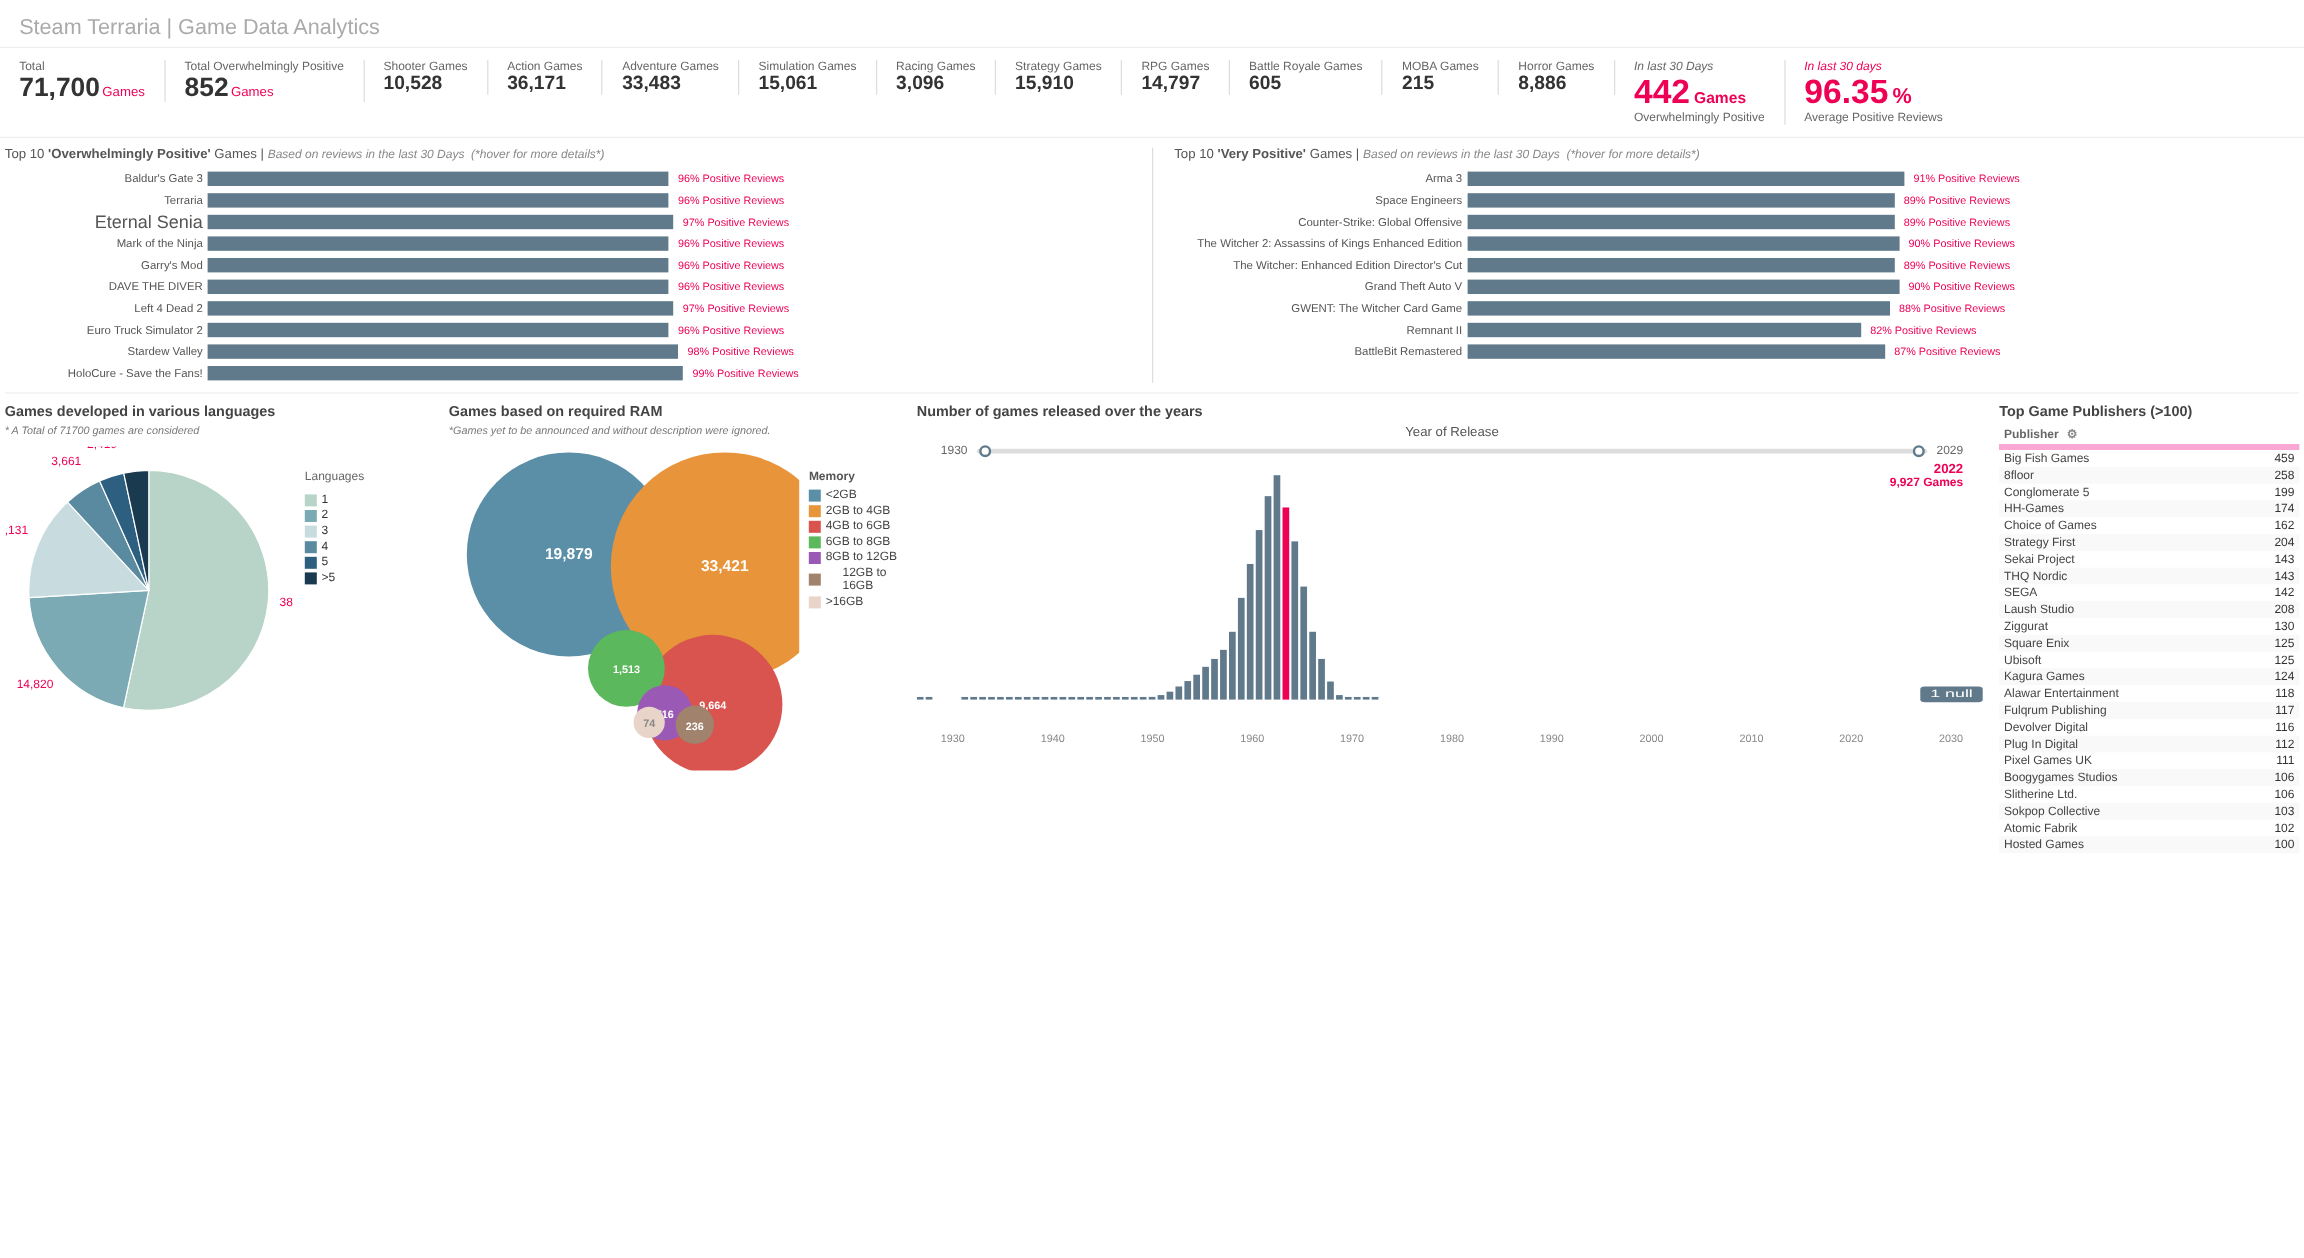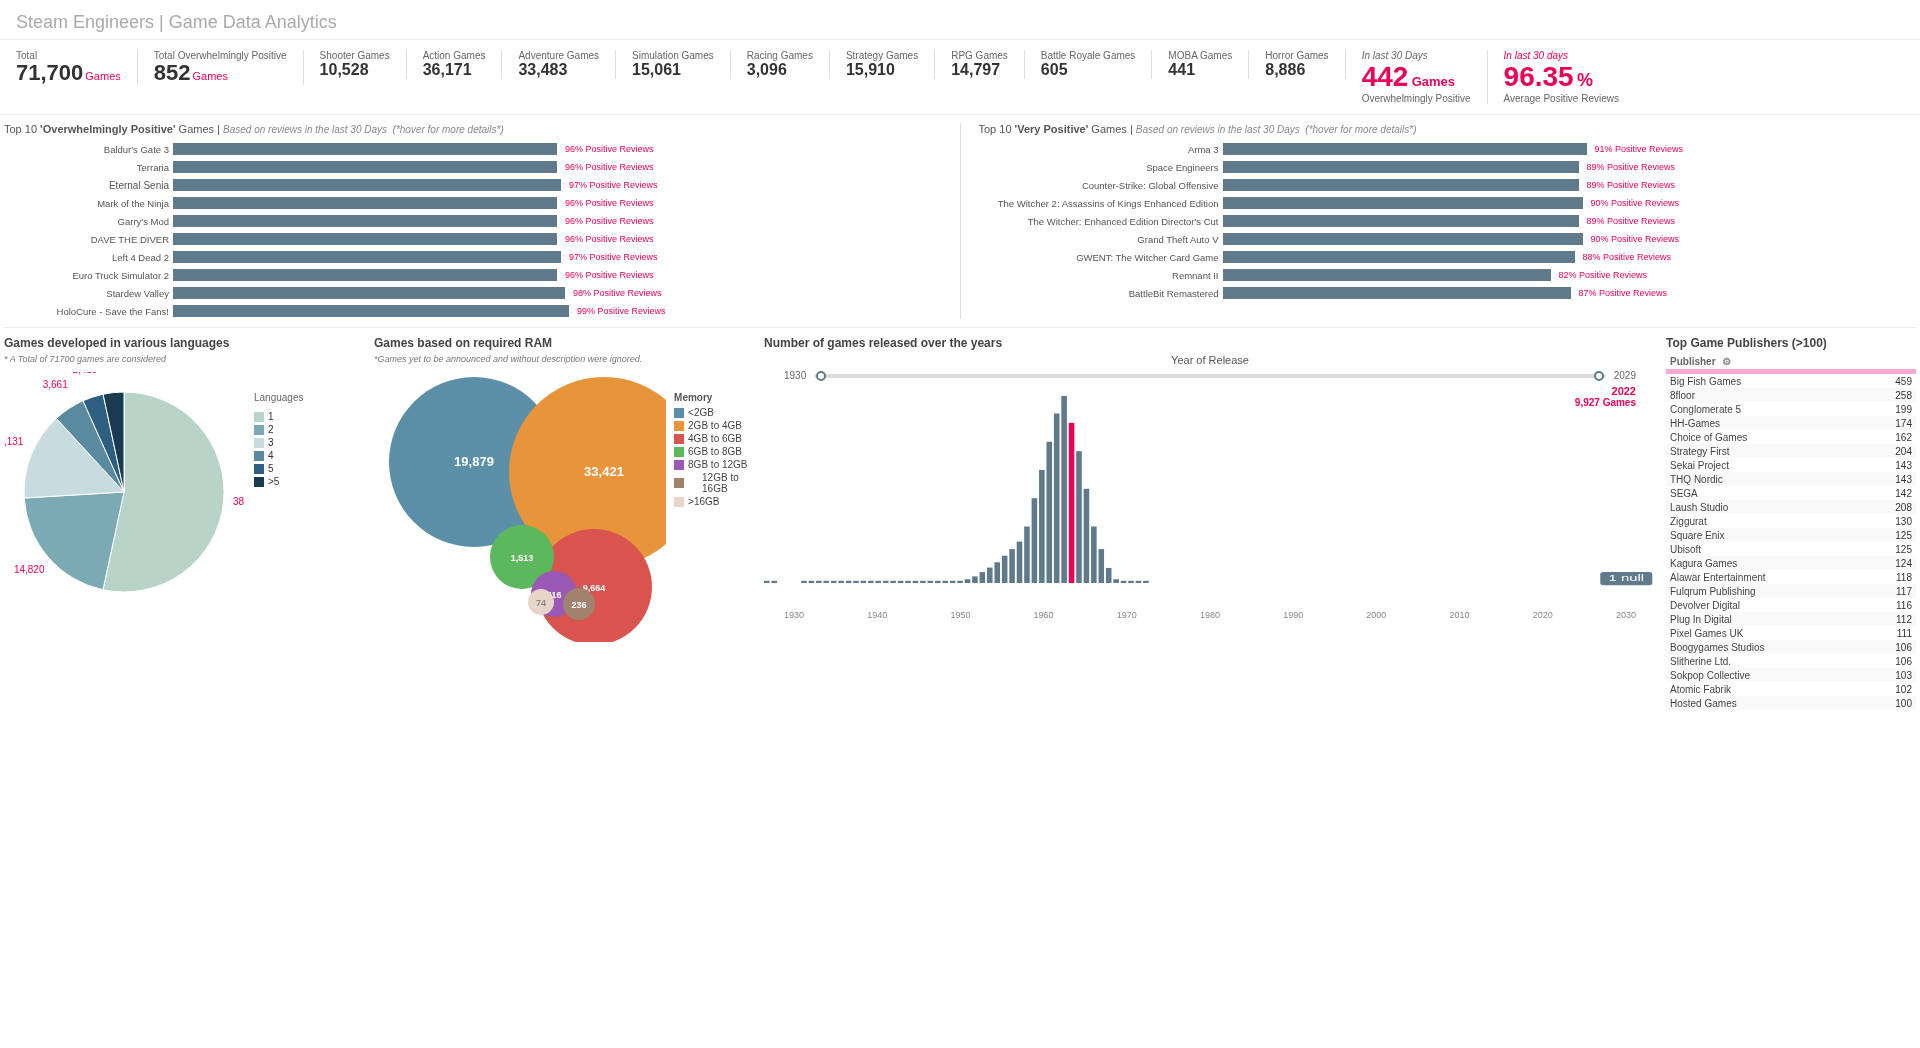--- a/index.html
+++ b/index.html
@@ -71,7 +71,7 @@
 
 <div class="header">
   <h1>
-    <span>Steam Engineers</span>
+    <span>Steam Terraria</span>
     <span style="color:#aaa;font-weight:300"> | </span>
     <span>Game Data Analytics</span>
   </h1>

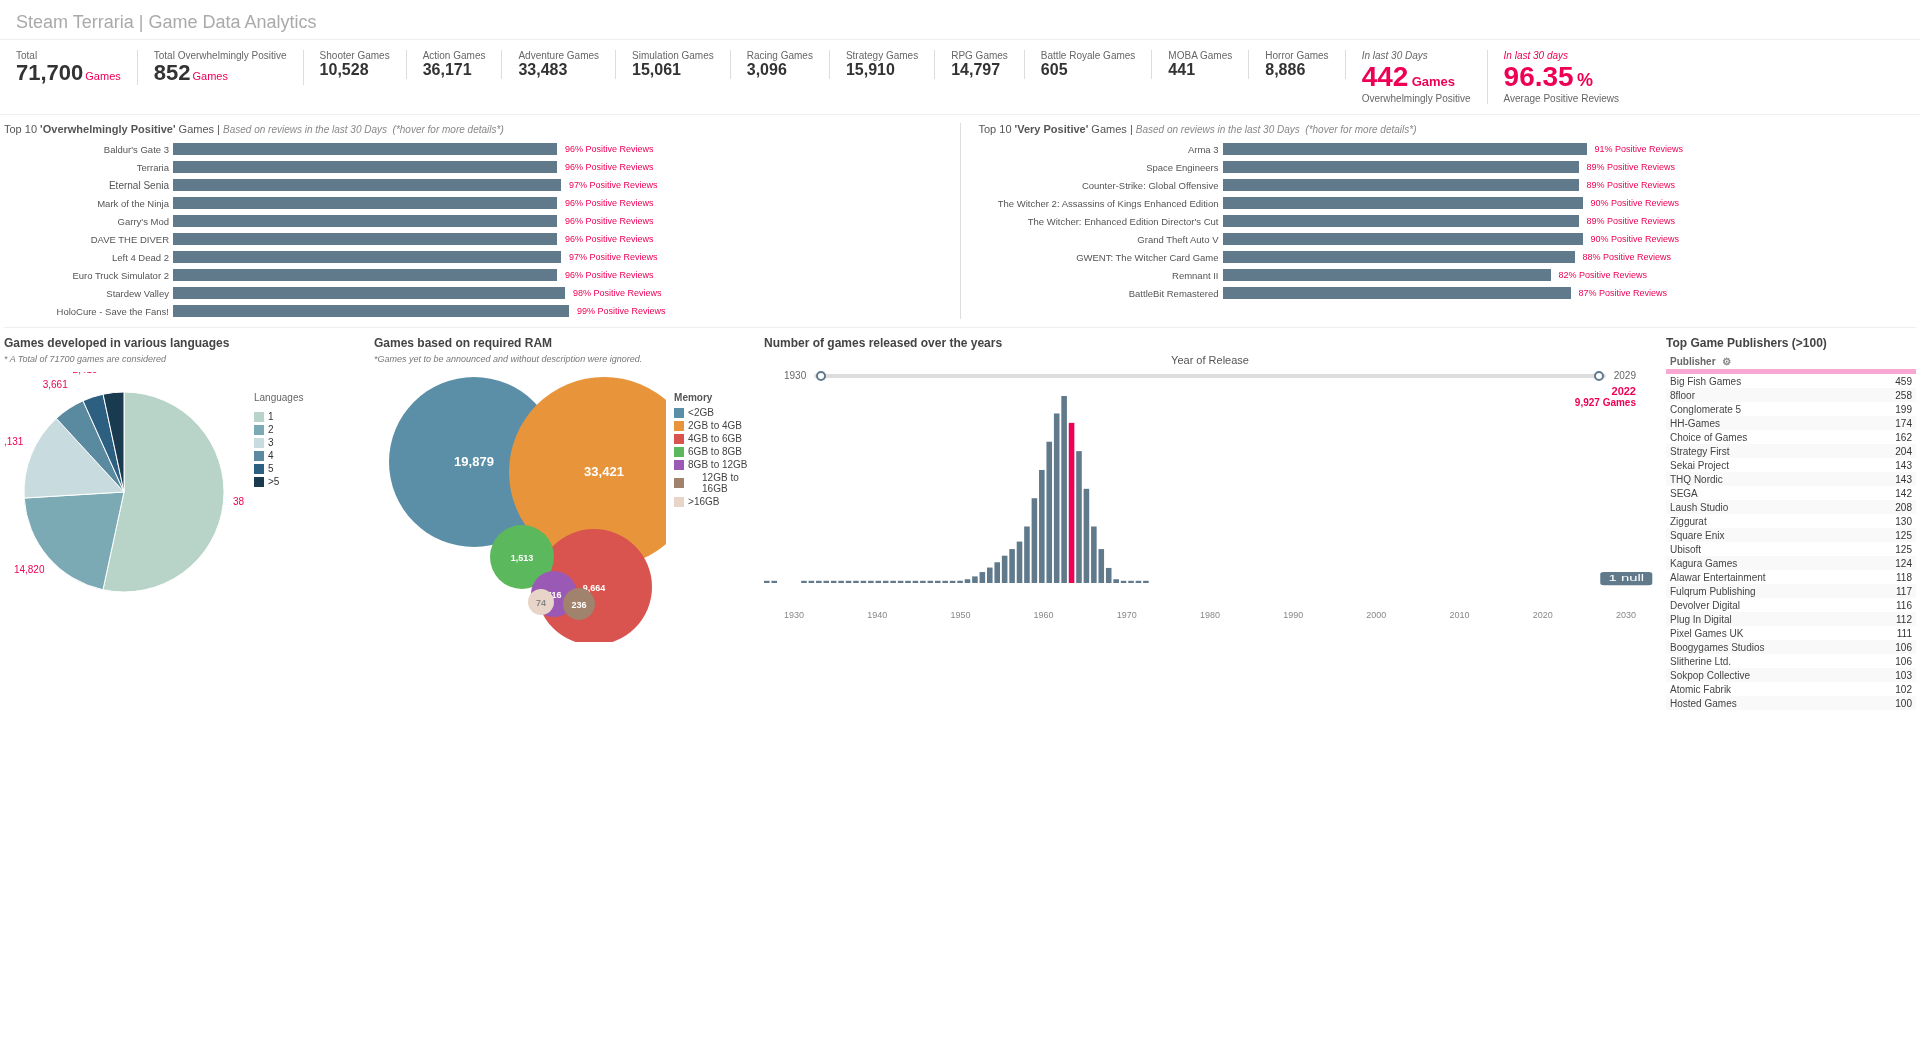--- a/index.html
+++ b/index.html
@@ -124,7 +124,7 @@
   </div>
   <div class="stat-item">
     <div class="stat-label">MOBA Games</div>
-    <div class="stat-value-sm">441</div>
+    <div class="stat-value-sm">215</div>
   </div>
   <div class="stat-item">
     <div class="stat-label">Horror Games</div>

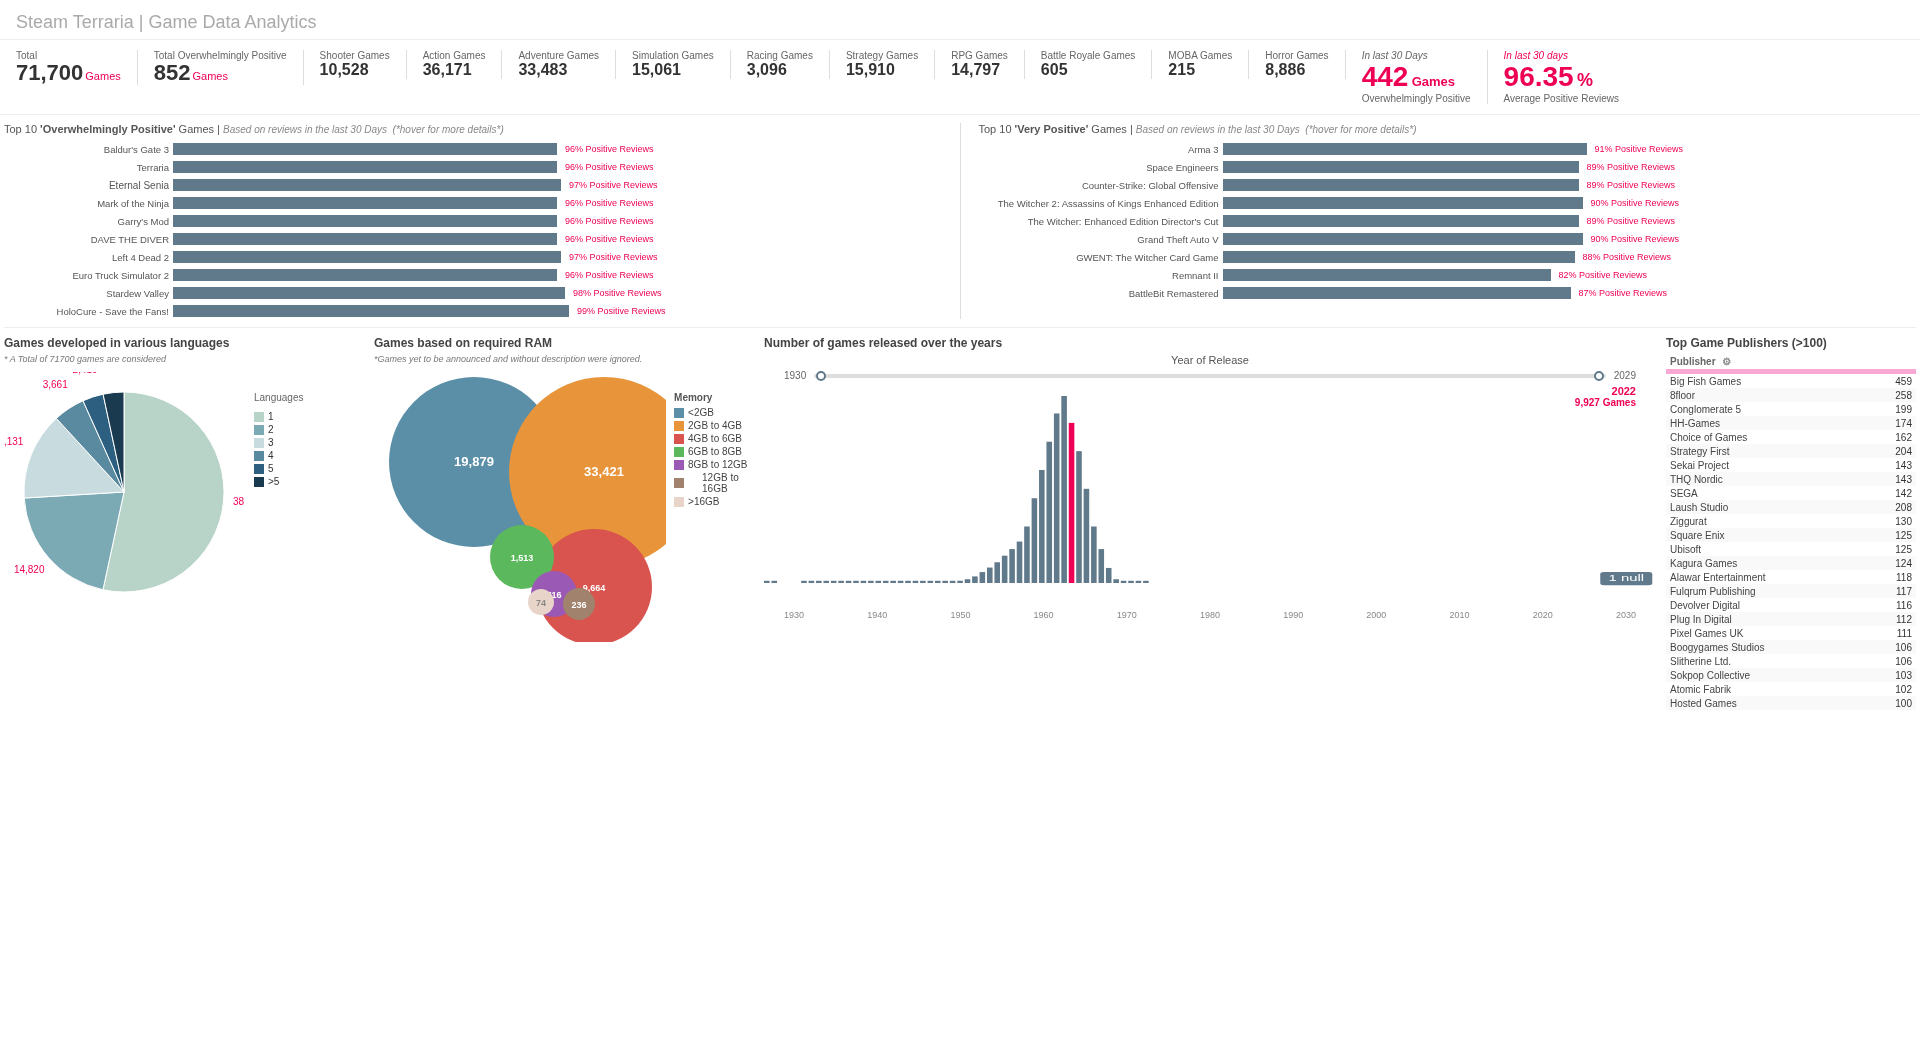--- a/index.html
+++ b/index.html
@@ -168,7 +168,7 @@
       <div style="font-size:9px;color:#e05;margin-left:4px;white-space:nowrap;">96% Positive Reviews</div>
     </div>
           <div class="bar-row">
-      <div class="bar-label" style="font-size:10px;color:#555;text-align:right;white-space:nowrap;width:165px;flex-shrink:0;">Eternal Senia</div>
+      <div class="bar-label" style="font-size:15px;color:#555;text-align:right;white-space:nowrap;width:165px;flex-shrink:0;">Eternal Senia</div>
       <div style="width:388px;height:12px;background:#607a8c;"></div>
       <div style="font-size:9px;color:#e05;margin-left:4px;white-space:nowrap;">97% Positive Reviews</div>
     </div>

